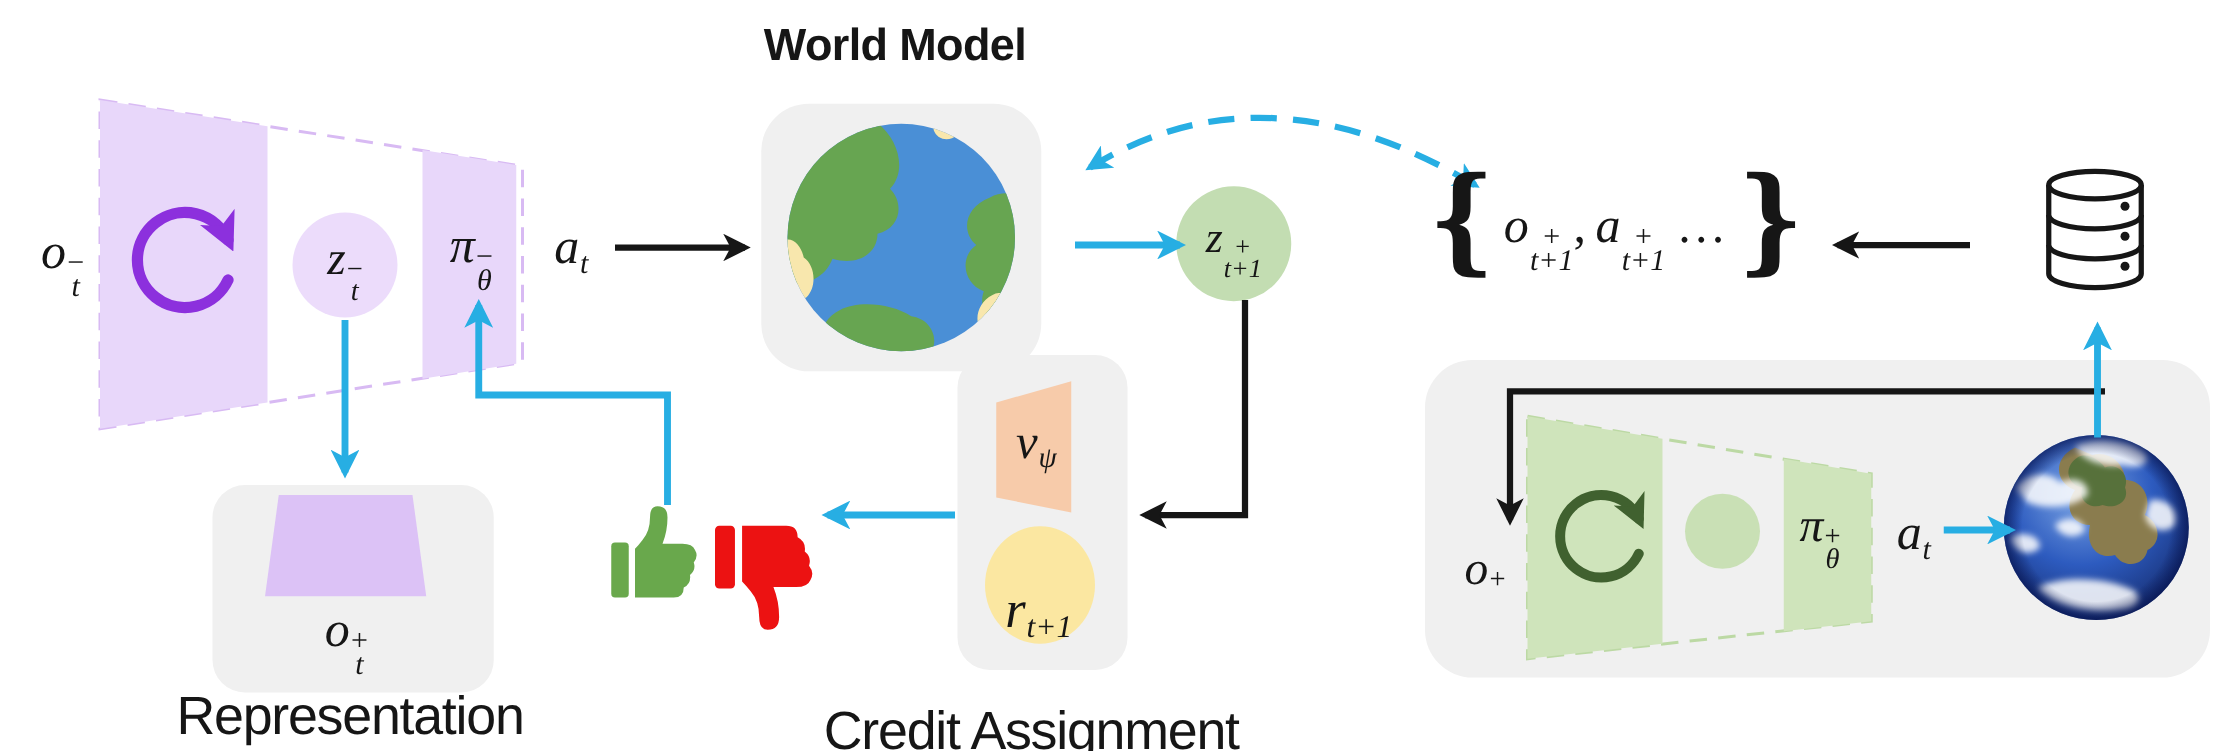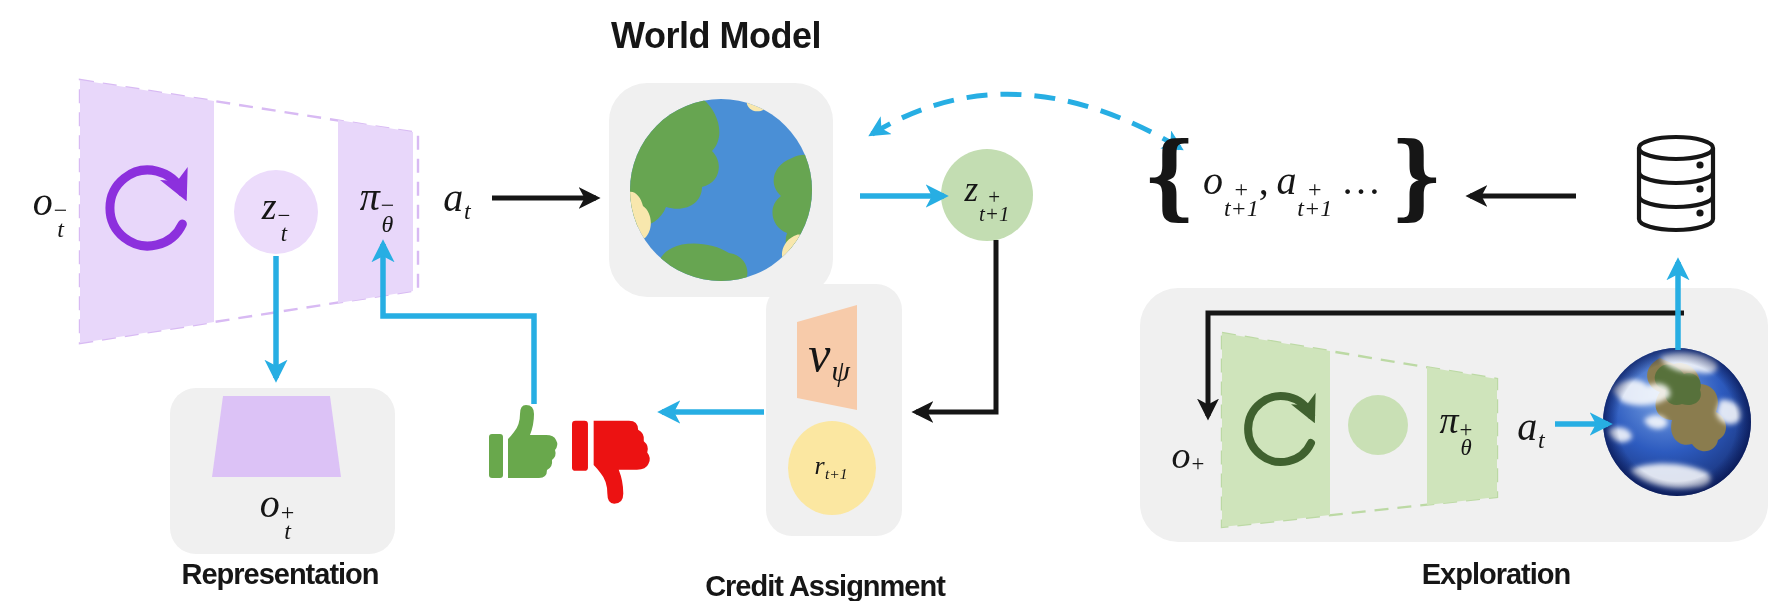--- a/index.html
+++ b/index.html
@@ -213,7 +213,7 @@
       </span></div>
 
 
-<div class="pos math" style="left:829px;top:356px;font-size:50px;"><span>v</span><span class="msubonly">ψ</span></div>
+<div class="pos math" style="left:829px;top:356px;font-size:39px;"><span>v</span><span class="msubonly">ψ</span></div>
 
 <div class="pos math" style="left:831px;top:467px;font-size:26px;"><span>r</span><span class="msubonly">t+1</span></div>
 

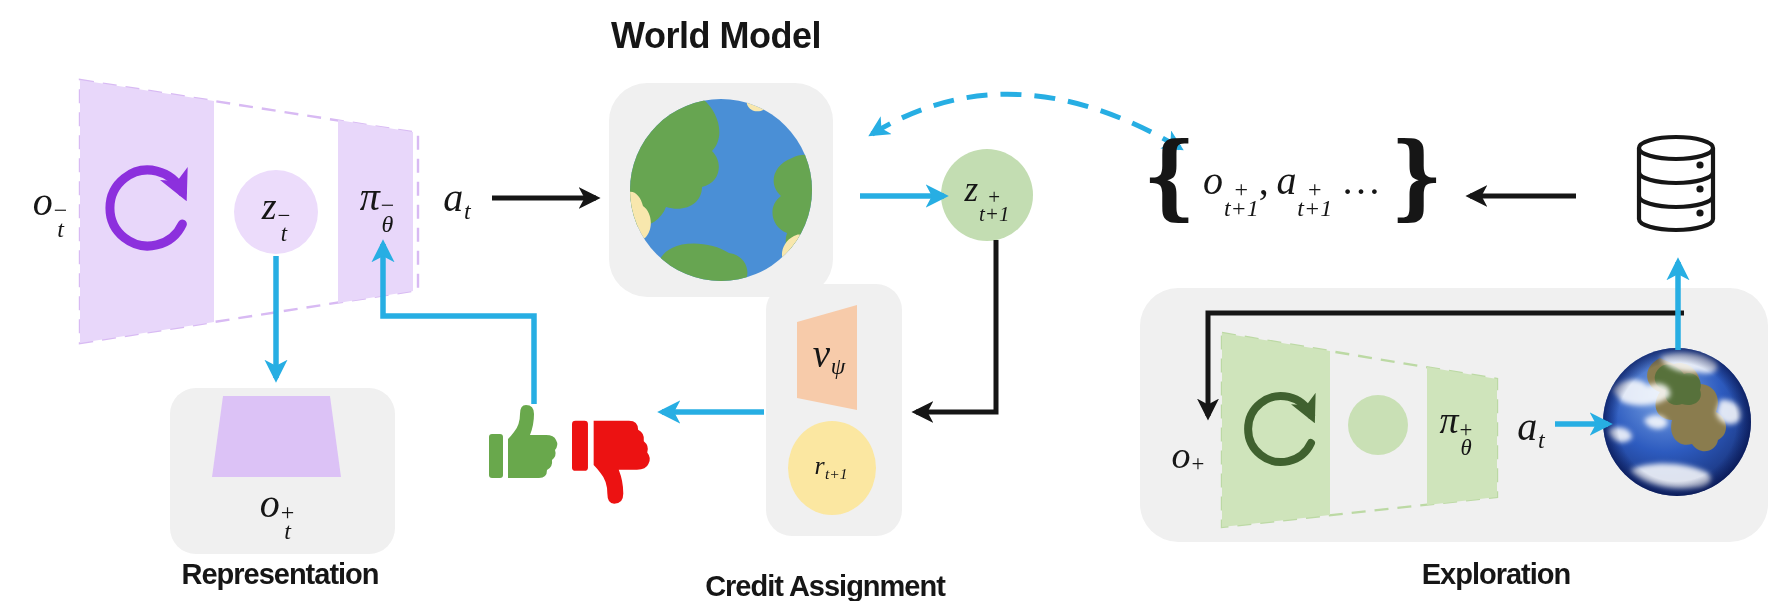--- a/index.html
+++ b/index.html
@@ -215,7 +215,7 @@
 
 <div class="pos math" style="left:829px;top:356px;font-size:39px;"><span>v</span><span class="msubonly">ψ</span></div>
 
-<div class="pos math" style="left:831px;top:467px;font-size:26px;"><span>r</span><span class="msubonly">t+1</span></div>
+<div class="pos math" style="left:831px;top:491px;font-size:42px;"><span>r</span><span class="msubonly">t+1</span></div>
 
 <div class="pos sec-label" style="left:825px;top:586px;">Credit Assignment</div>
 

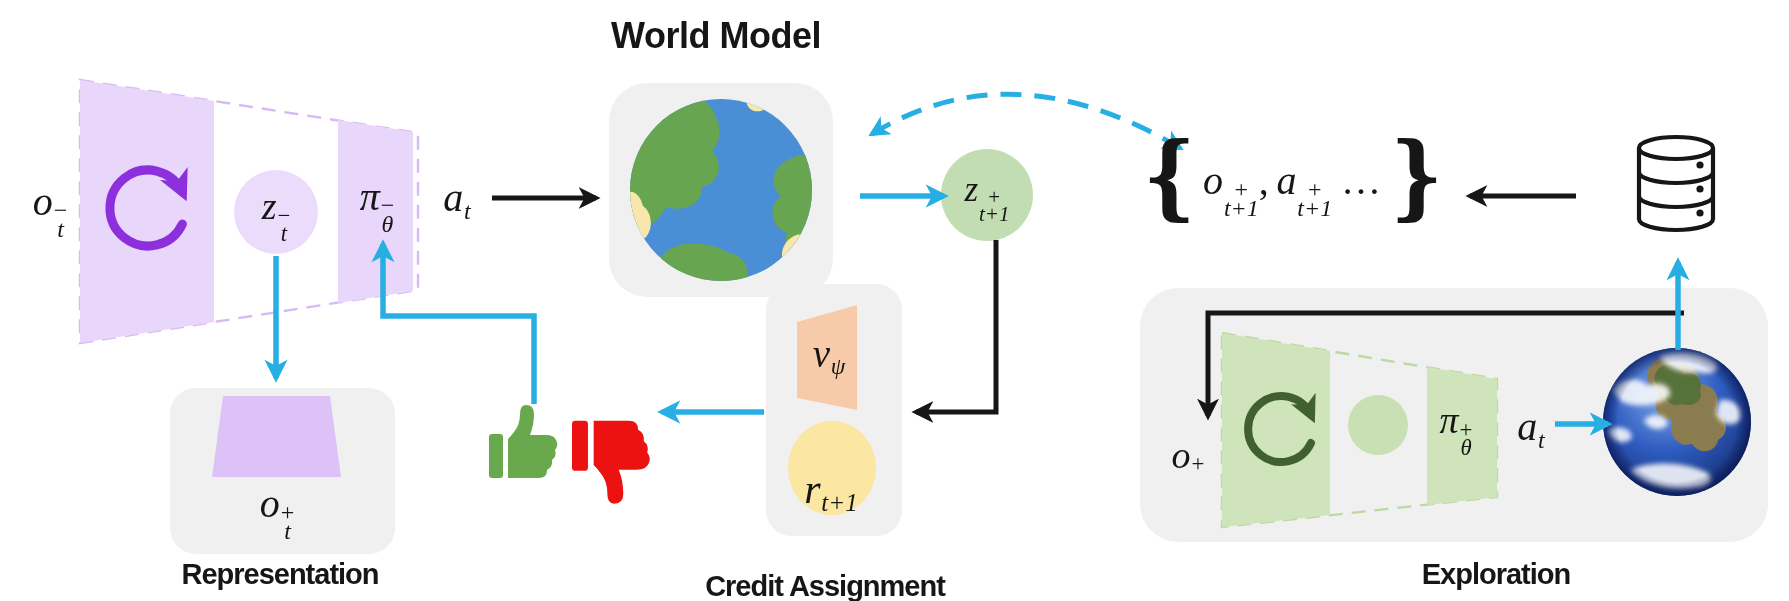--- a/index.html
+++ b/index.html
@@ -45,7 +45,7 @@
   .mstack .msub{font-style:italic;}
   .mstack .msup{min-height:0.8em;}
   .msubonly{font-size:0.60em;font-style:italic;vertical-align:-0.32em;margin-left:0.03em;}
-  .sec-label{font-weight:700;font-size:29px;letter-spacing:-1px;}
+  .sec-label{font-weight:400;font-size:43px;letter-spacing:-1px;}
   .caption{font-weight:700;font-size:40px;letter-spacing:-0.5px;}
   .brace{font-family:"DejaVu Serif",serif;font-style:normal;font-size:2.05em;font-weight:700;
          display:inline-block;transform:scaleY(1.12);line-height:0;vertical-align:-0.12em;}

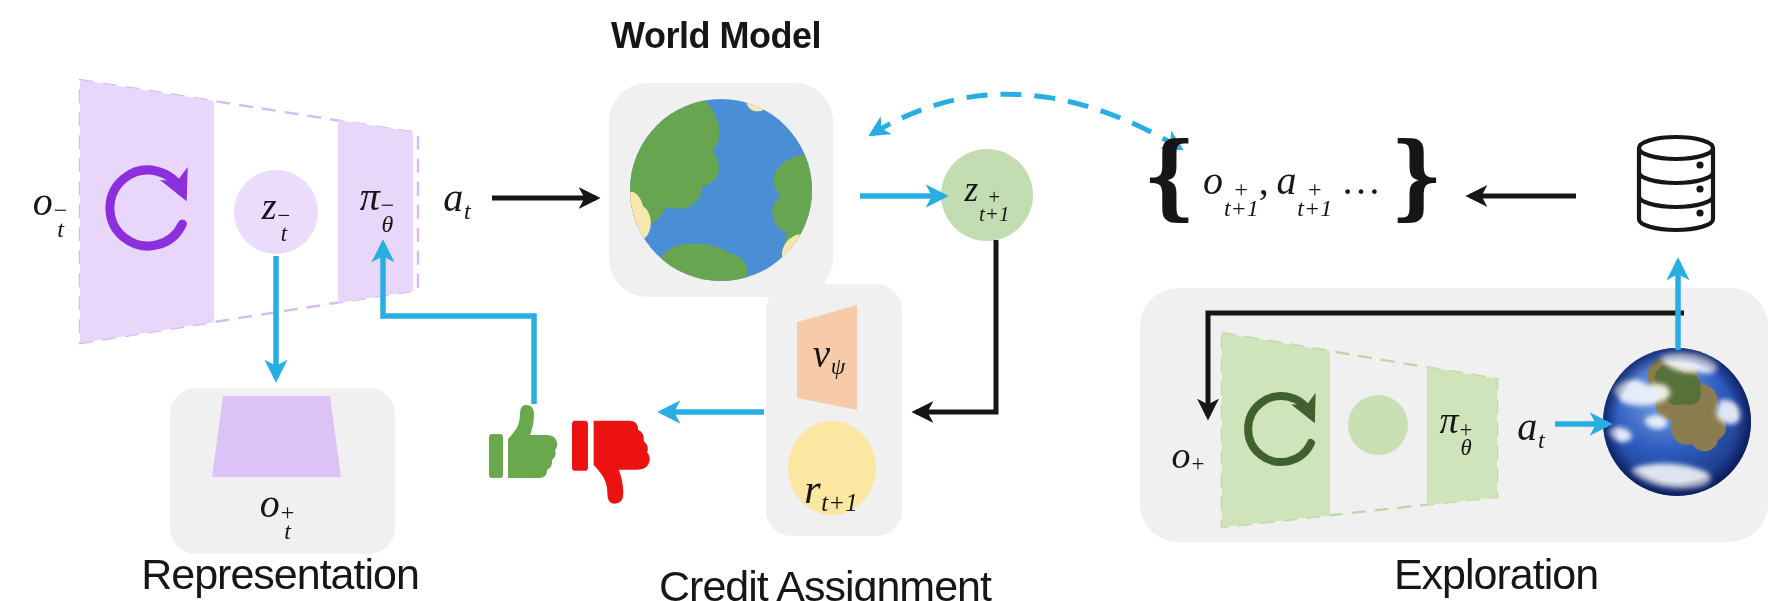--- a/index.html
+++ b/index.html
@@ -241,7 +241,6 @@
 
 <div class="pos math" style="left:1531px;top:428px;font-size:40px;"><span>a</span><span class="msubonly">t</span></div>
 
-<div class="pos sec-label" style="left:1496px;top:574px;">Exploration</div>
 
 </div>
 

